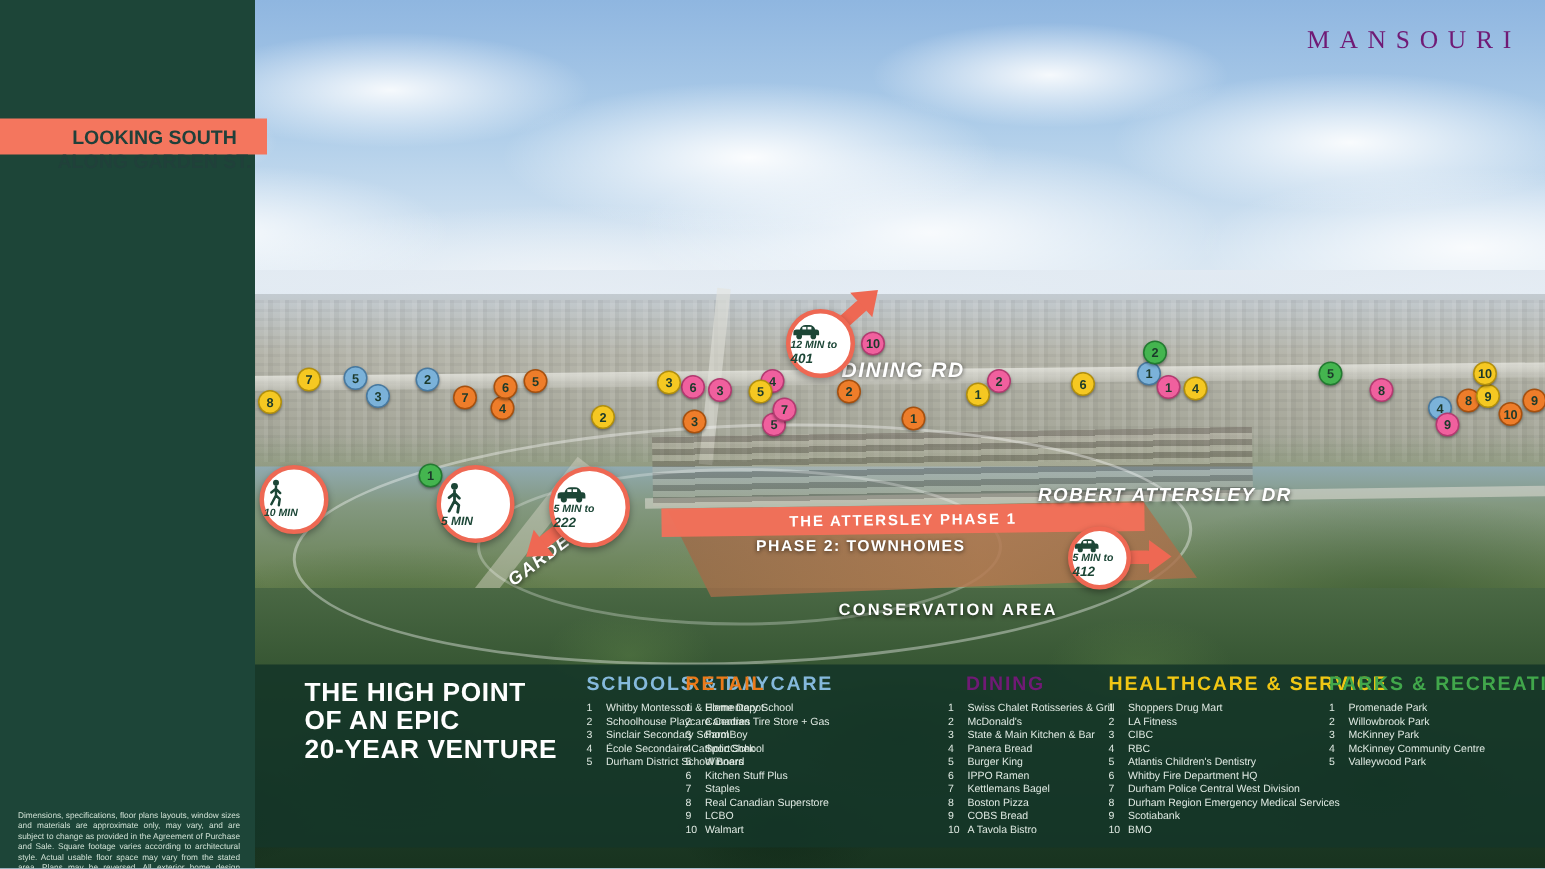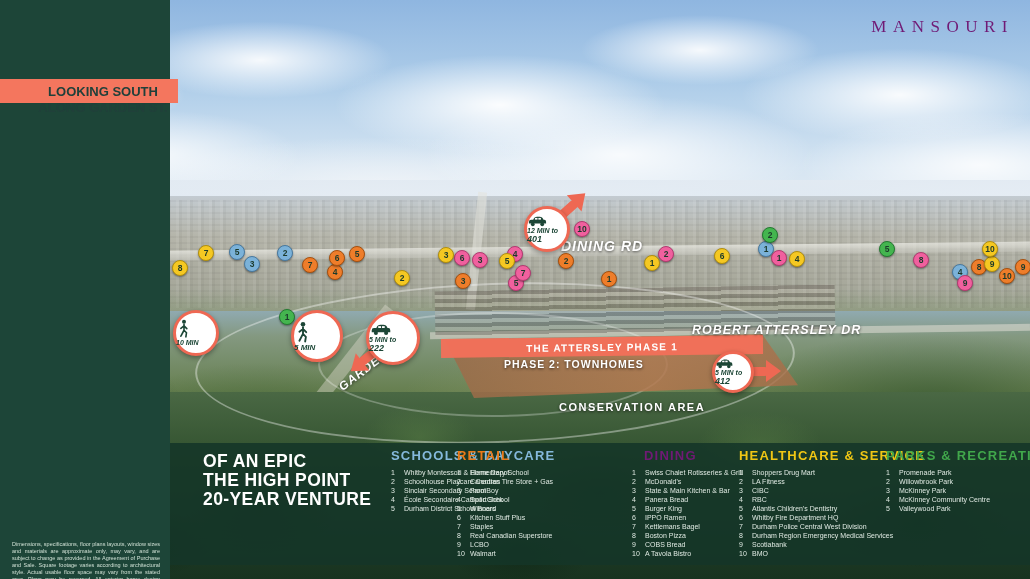--- a/index.html
+++ b/index.html
@@ -283,8 +283,8 @@
 
   <div class="legend-panel">
     <div class="tagline">
+      <div>THE HIGH POINT</div>
       <div>OF AN EPIC</div>
-      <div>THE HIGH POINT</div>
       <div>20-YEAR VENTURE</div>
     </div>
     <div>

